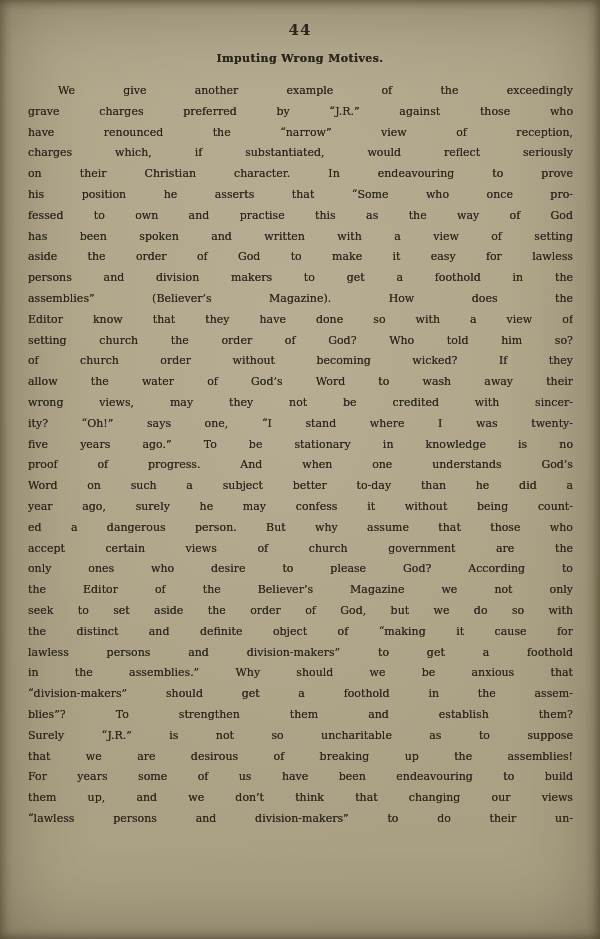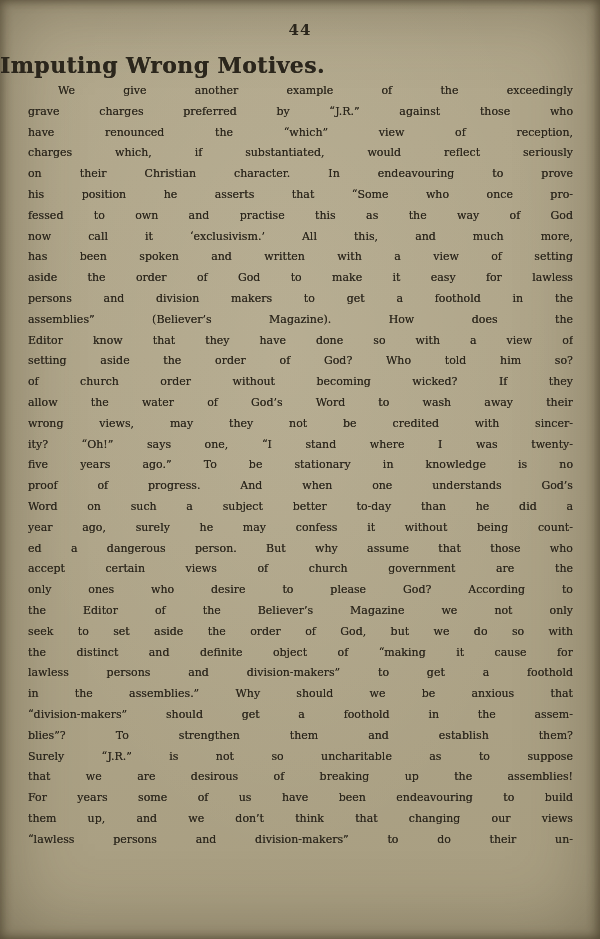--- a/index.html
+++ b/index.html
@@ -38,7 +38,8 @@
     top: 52px;
     left: 0;
     width: 100%;
-    font-size: 22px;
+    text-align: center;
+    font-size: 11px;
     font-weight: bold;
     letter-spacing: 0.4px;
     text-shadow: 0 0 0.5px rgba(43,38,28,0.85);

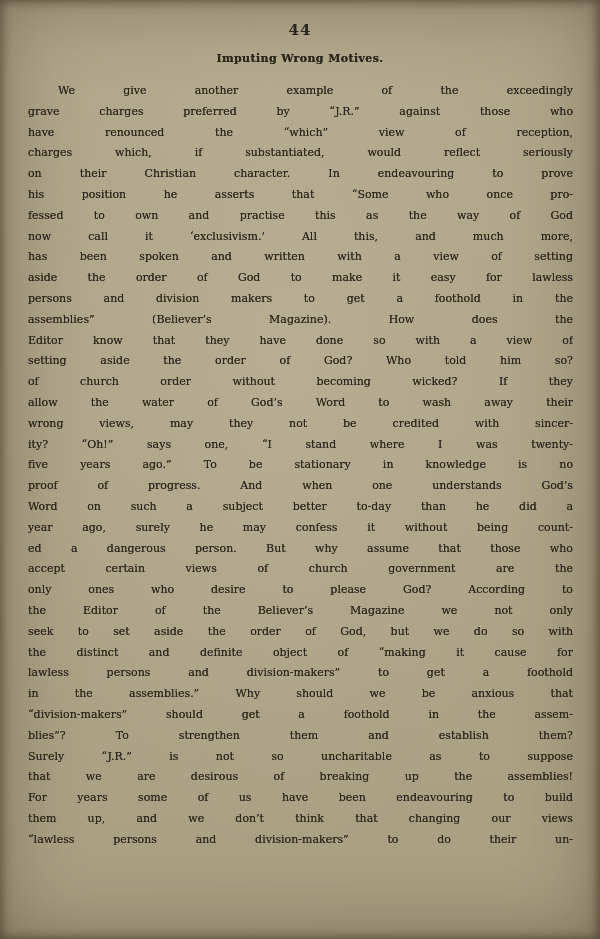--- a/index.html
+++ b/index.html
@@ -72,7 +72,7 @@
   <div class="body-text">
       <div class="line first">We give another example of the exceedingly</div>
       <div class="line">grave charges preferred by “J.R.” against those who</div>
-      <div class="line">have renounced the “which” view of reception,</div>
+      <div class="line">have renounced the “narrow” view of reception,</div>
       <div class="line">charges which, if substantiated, would reflect seriously</div>
       <div class="line">on their Christian character. In endeavouring to prove</div>
       <div class="line">his position he asserts that “Some who once pro-</div>

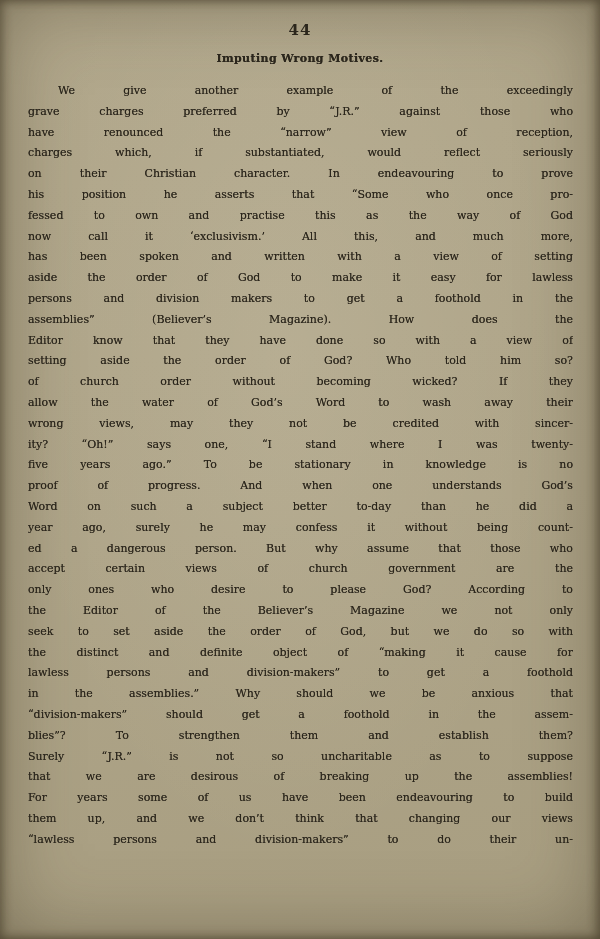--- a/index.html
+++ b/index.html
@@ -77,7 +77,6 @@
       <div class="line">on their Christian character. In endeavouring to prove</div>
       <div class="line">his position he asserts that “Some who once pro-</div>
       <div class="line">fessed to own and practise this as the way of God</div>
-      <div class="line">now call it ‘exclusivism.’ All this, and much more,</div>
       <div class="line">has been spoken and written with a view of setting</div>
       <div class="line">aside the order of God to make it easy for lawless</div>
       <div class="line">persons and division makers to get a foothold in the</div>

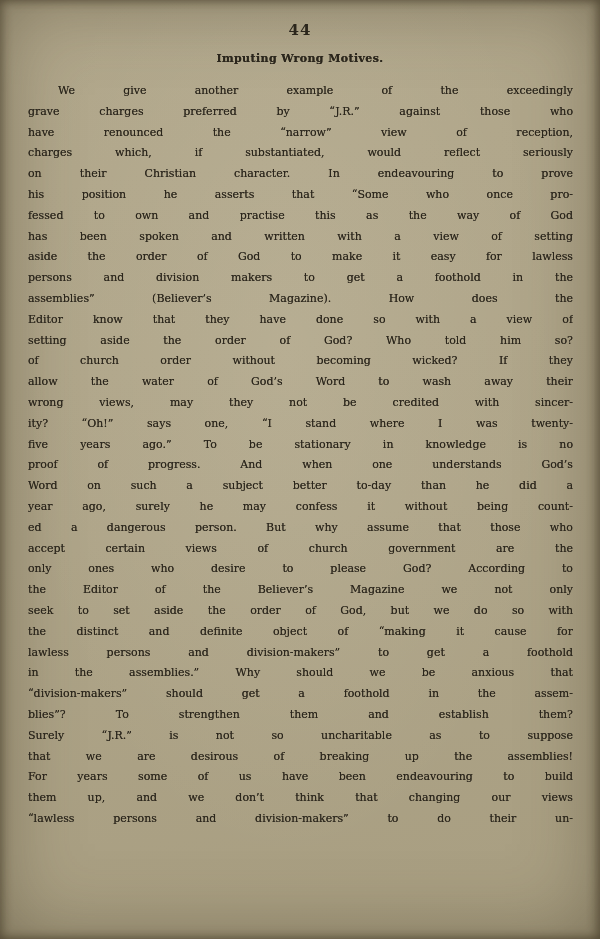--- a/index.html
+++ b/index.html
@@ -82,7 +82,7 @@
       <div class="line">persons and division makers to get a foothold in the</div>
       <div class="line">assemblies” (Believer’s Magazine). How does the</div>
       <div class="line">Editor know that they have done so with a view of</div>
-      <div class="line">setting aside the order of God? Who told him so?</div>
+      <div class="line">setting church the order of God? Who told him so?</div>
       <div class="line">of church order without becoming wicked? If they</div>
       <div class="line">allow the water of God’s Word to wash away their</div>
       <div class="line">wrong views, may they not be credited with sincer-</div>

